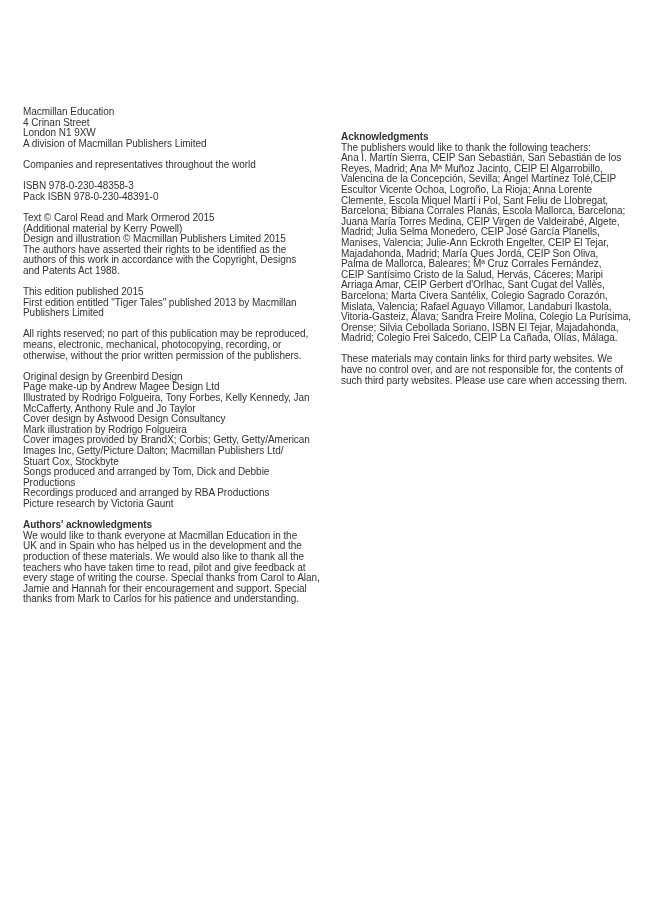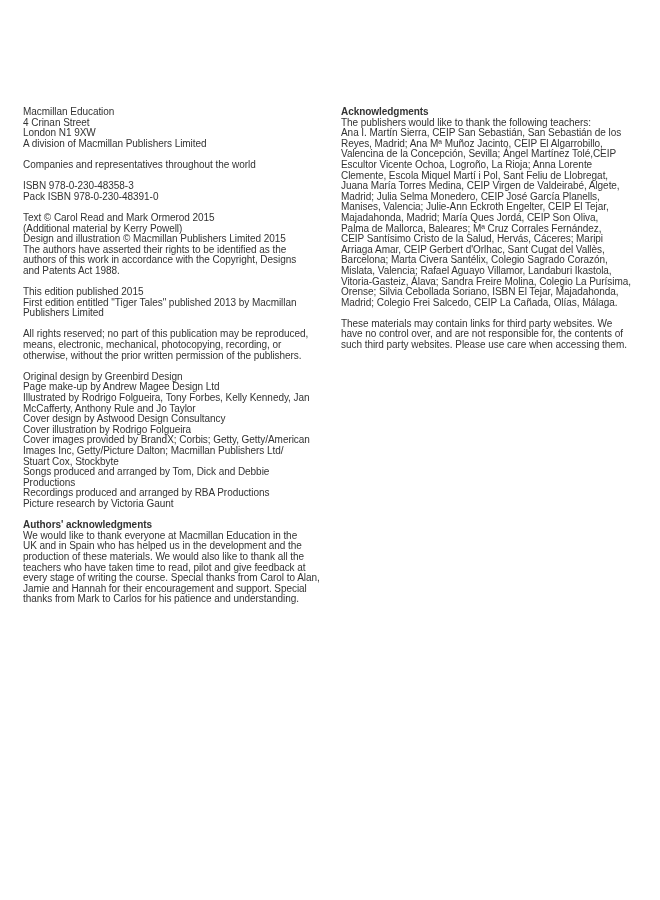--- a/index.html
+++ b/index.html
@@ -13,7 +13,7 @@
       font-size: 10px; line-height: 10.6px; letter-spacing: -0.05px;
     }
     .col-left { left: 23px; }
-    .col-right { left: 341px; width: 300px; }
+    .col-right { left: 341px; width: 300px; margin-top: 25px; }
     .block { margin: 0 0 10.6px 0; }
     .line { display: block; white-space: nowrap; }
     .heading { font-weight: bold; display: block; }

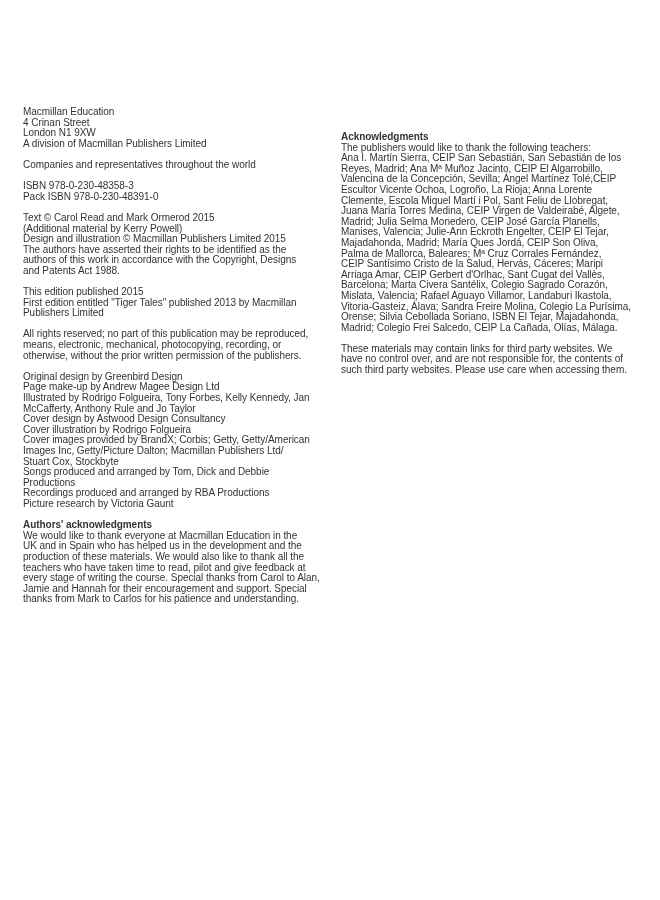--- a/index.html
+++ b/index.html
@@ -89,6 +89,7 @@
     <span class="line">Valencina de la Concepción, Sevilla; Ángel Martínez Tolé,CEIP</span>
     <span class="line">Escultor Vicente Ochoa, Logroño, La Rioja; Anna Lorente</span>
     <span class="line">Clemente, Escola Miquel Martí i Pol, Sant Feliu de Llobregat,</span>
+    <span class="line">Barcelona; Bibiana Corrales Planás, Escola Mallorca, Barcelona;</span>
     <span class="line">Juana María Torres Medina, CEIP Virgen de Valdeirabé, Algete,</span>
     <span class="line">Madrid; Julia Selma Monedero, CEIP José García Planells,</span>
     <span class="line">Manises, Valencia; Julie-Ann Eckroth Engelter, CEIP El Tejar,</span>

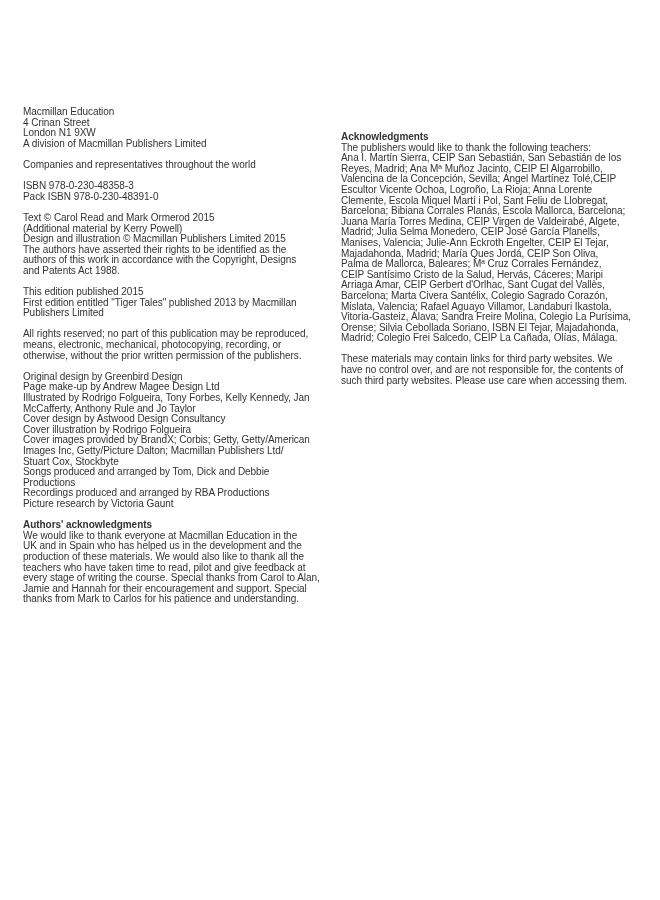--- a/index.html
+++ b/index.html
@@ -59,7 +59,7 @@
     <span class="line">Illustrated by Rodrigo Folgueira, Tony Forbes, Kelly Kennedy, Jan</span>
     <span class="line">McCafferty, Anthony Rule and Jo Taylor</span>
     <span class="line">Cover design by Astwood Design Consultancy</span>
-    <span class="line">Cover illustration by Rodrigo Folgueira</span>
+    <span class="line">Mark illustration by Rodrigo Folgueira</span>
     <span class="line">Cover images provided by BrandX; Corbis; Getty, Getty/American</span>
     <span class="line">Images Inc, Getty/Picture Dalton; Macmillan Publishers Ltd/</span>
     <span class="line">Stuart Cox, Stockbyte</span>

